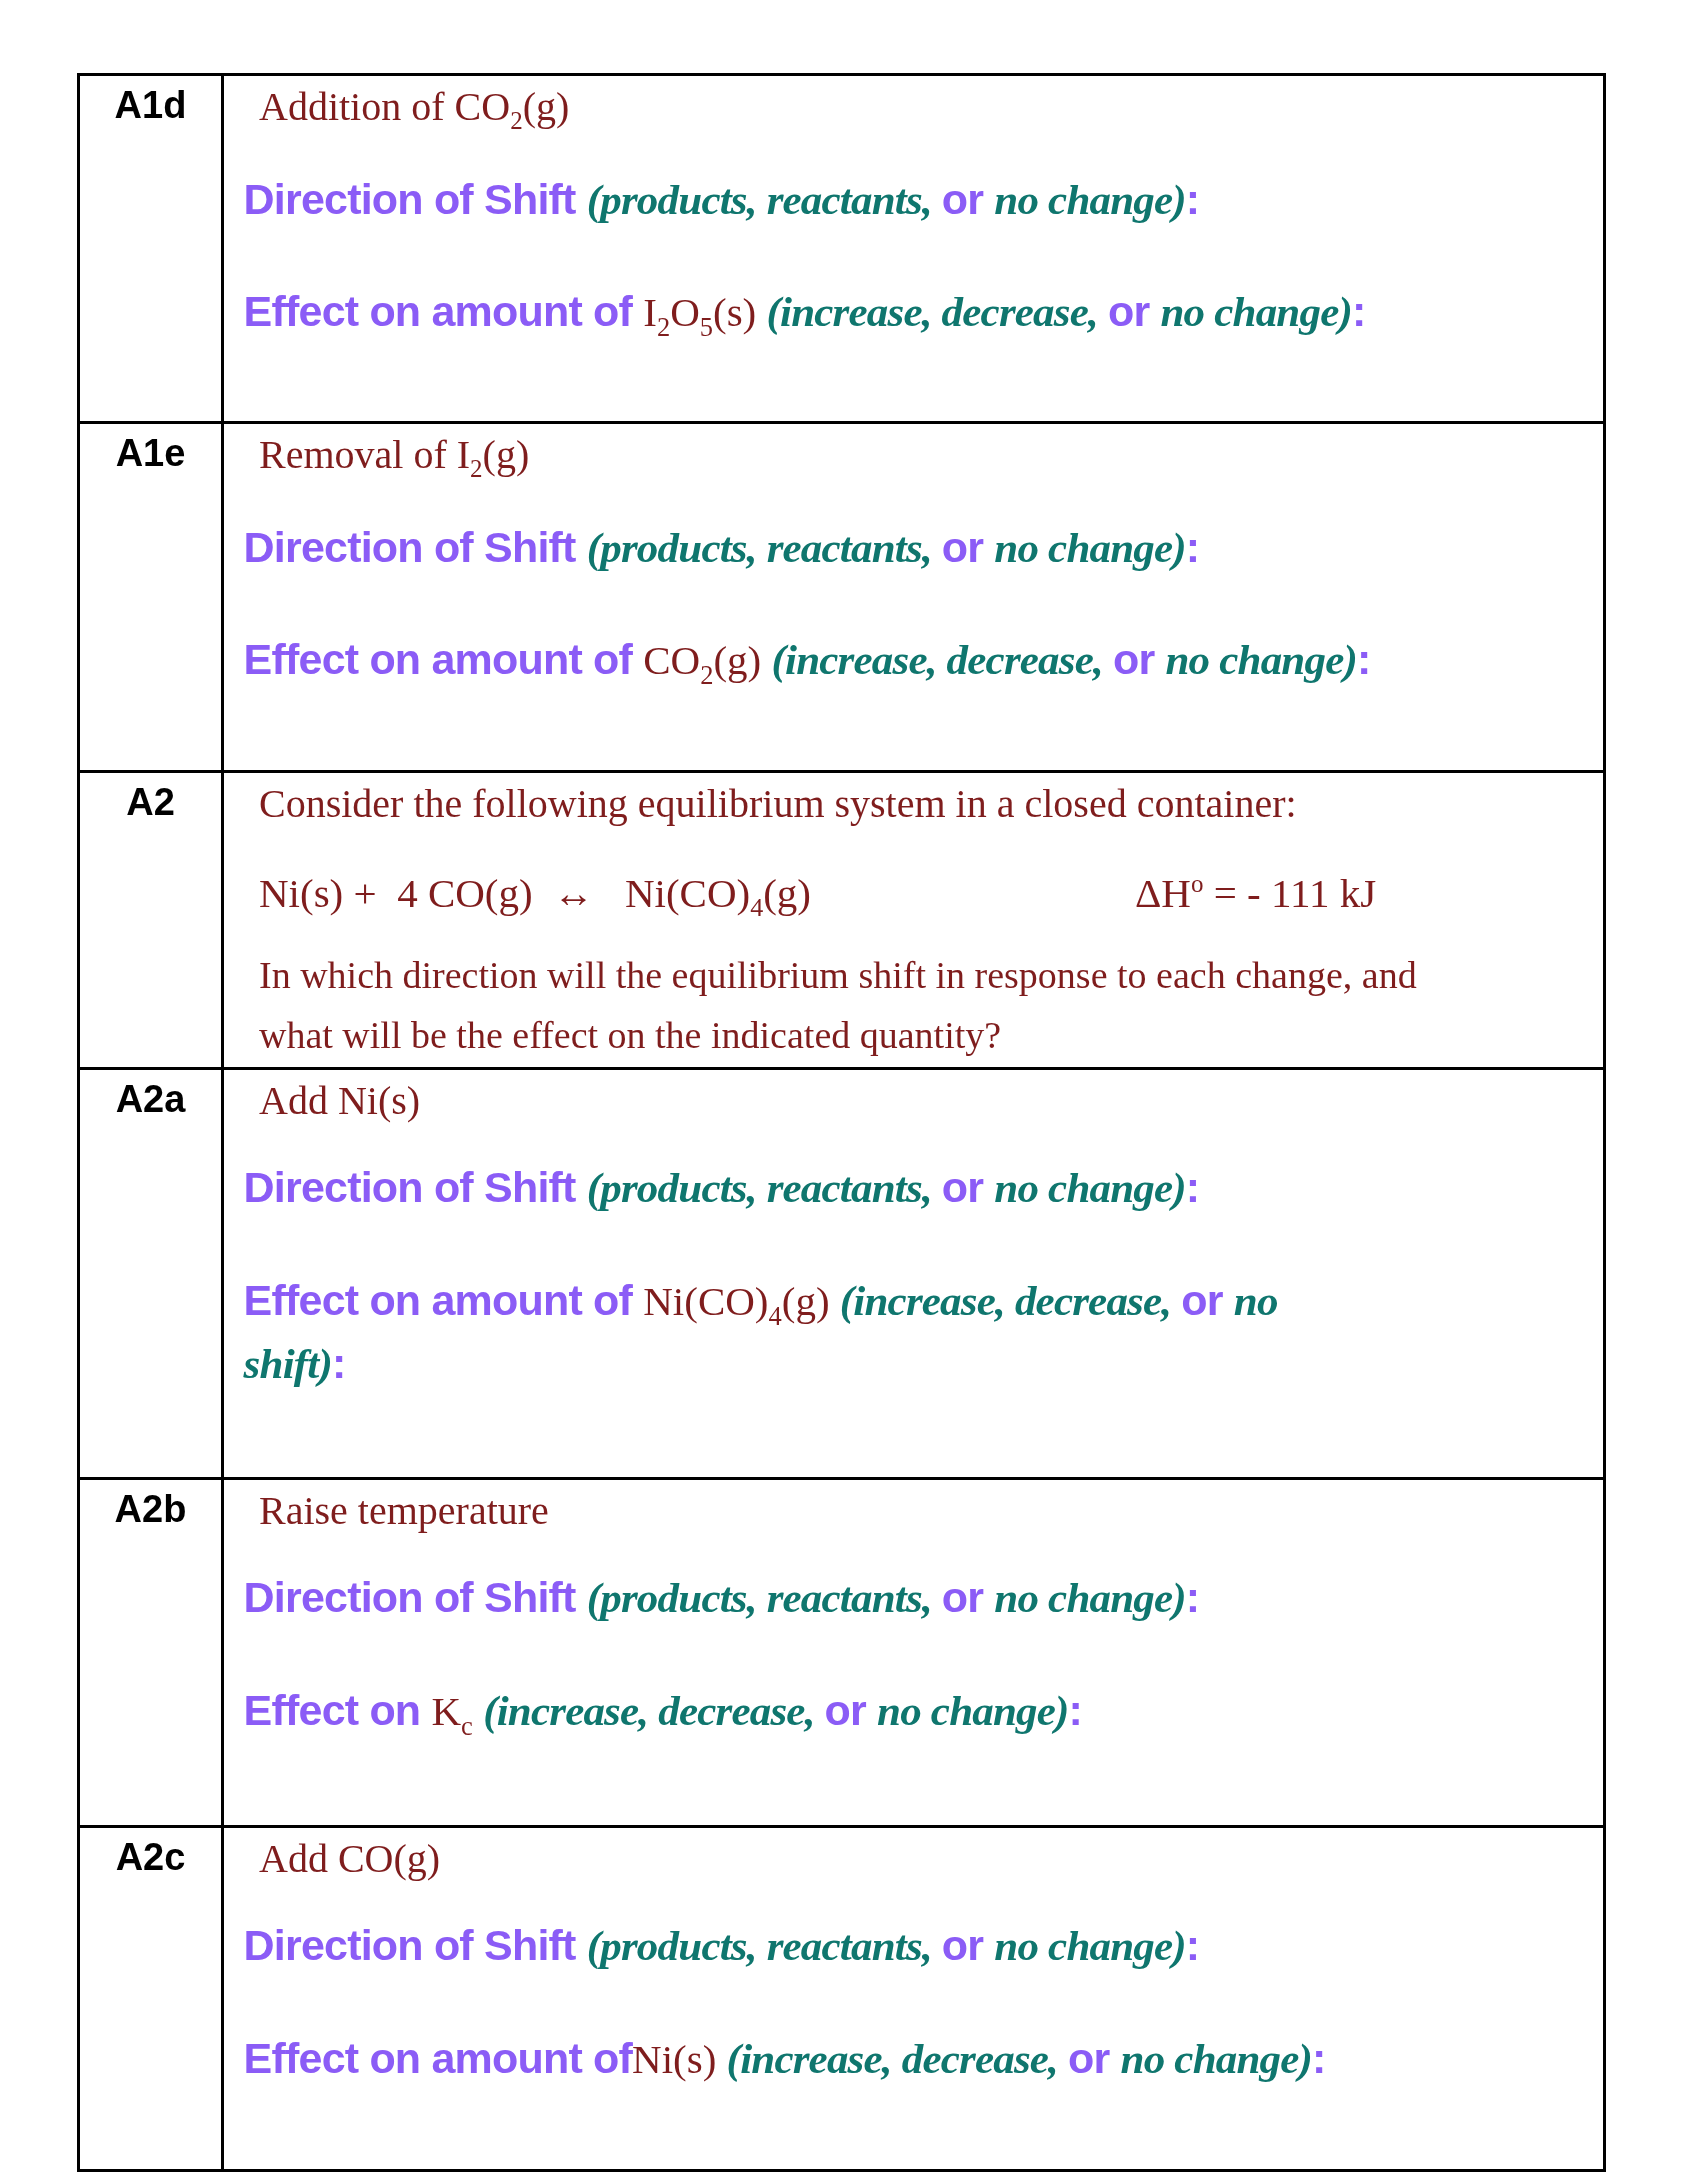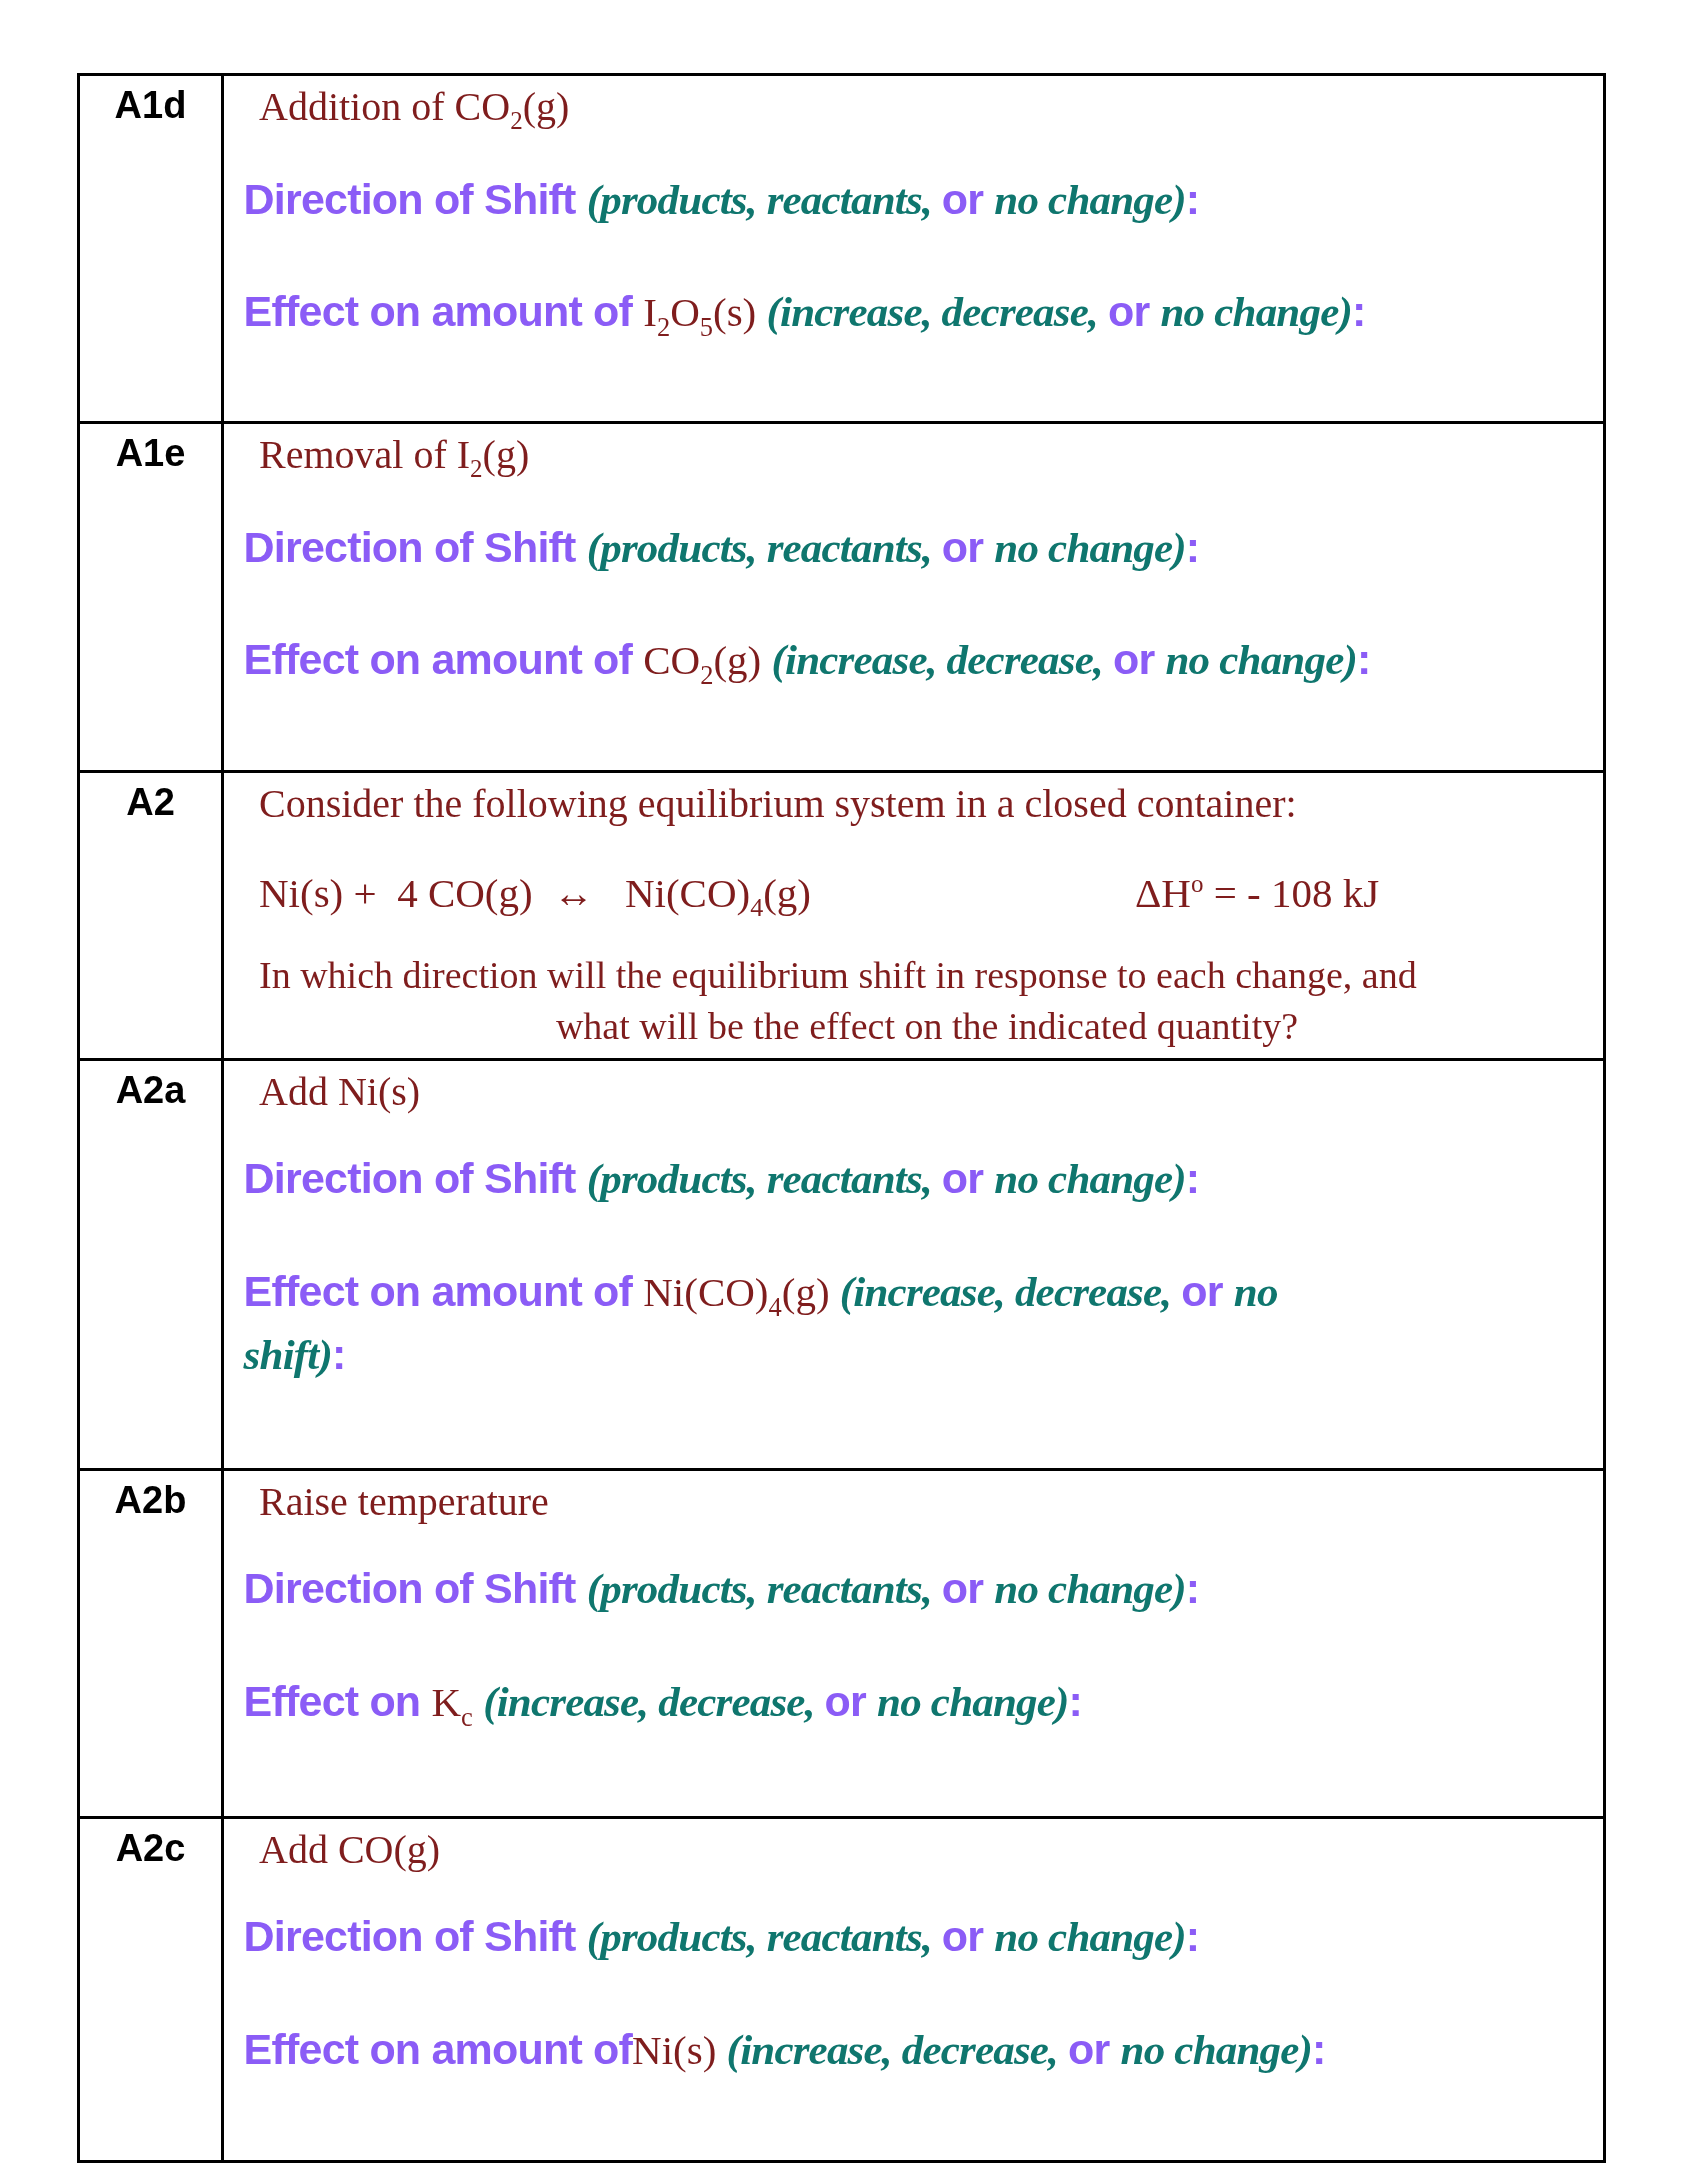--- a/index.html
+++ b/index.html
@@ -80,7 +80,7 @@
           <div class="prompt"><span class="seg-f">Consider the following equilibrium system in a closed container:</span></div>
           <div class="eqline">
             <span><span class="seg-f">Ni(s) + &nbsp;4 CO(g) &nbsp;↔ &nbsp; Ni(CO)</span><sub class="seg-f">4</sub><span class="seg-f">(g)</span></span>
-            <span class="eq-right"><span class="seg-f">ΔH</span><sup class="seg-f">o</sup><span class="seg-f"> = - 108 kJ</span></span>
+            <span class="eq-right"><span class="seg-f">ΔH</span><sup class="seg-f">o</sup><span class="seg-f"> = - 111 kJ</span></span>
           </div>
           <div class="qline q1"><span class="seg-f">In which direction will the equilibrium shift in response to each change, and</span></div>
           <div class="qline q2"><span class="seg-f">what will be the effect on the indicated quantity?</span></div>

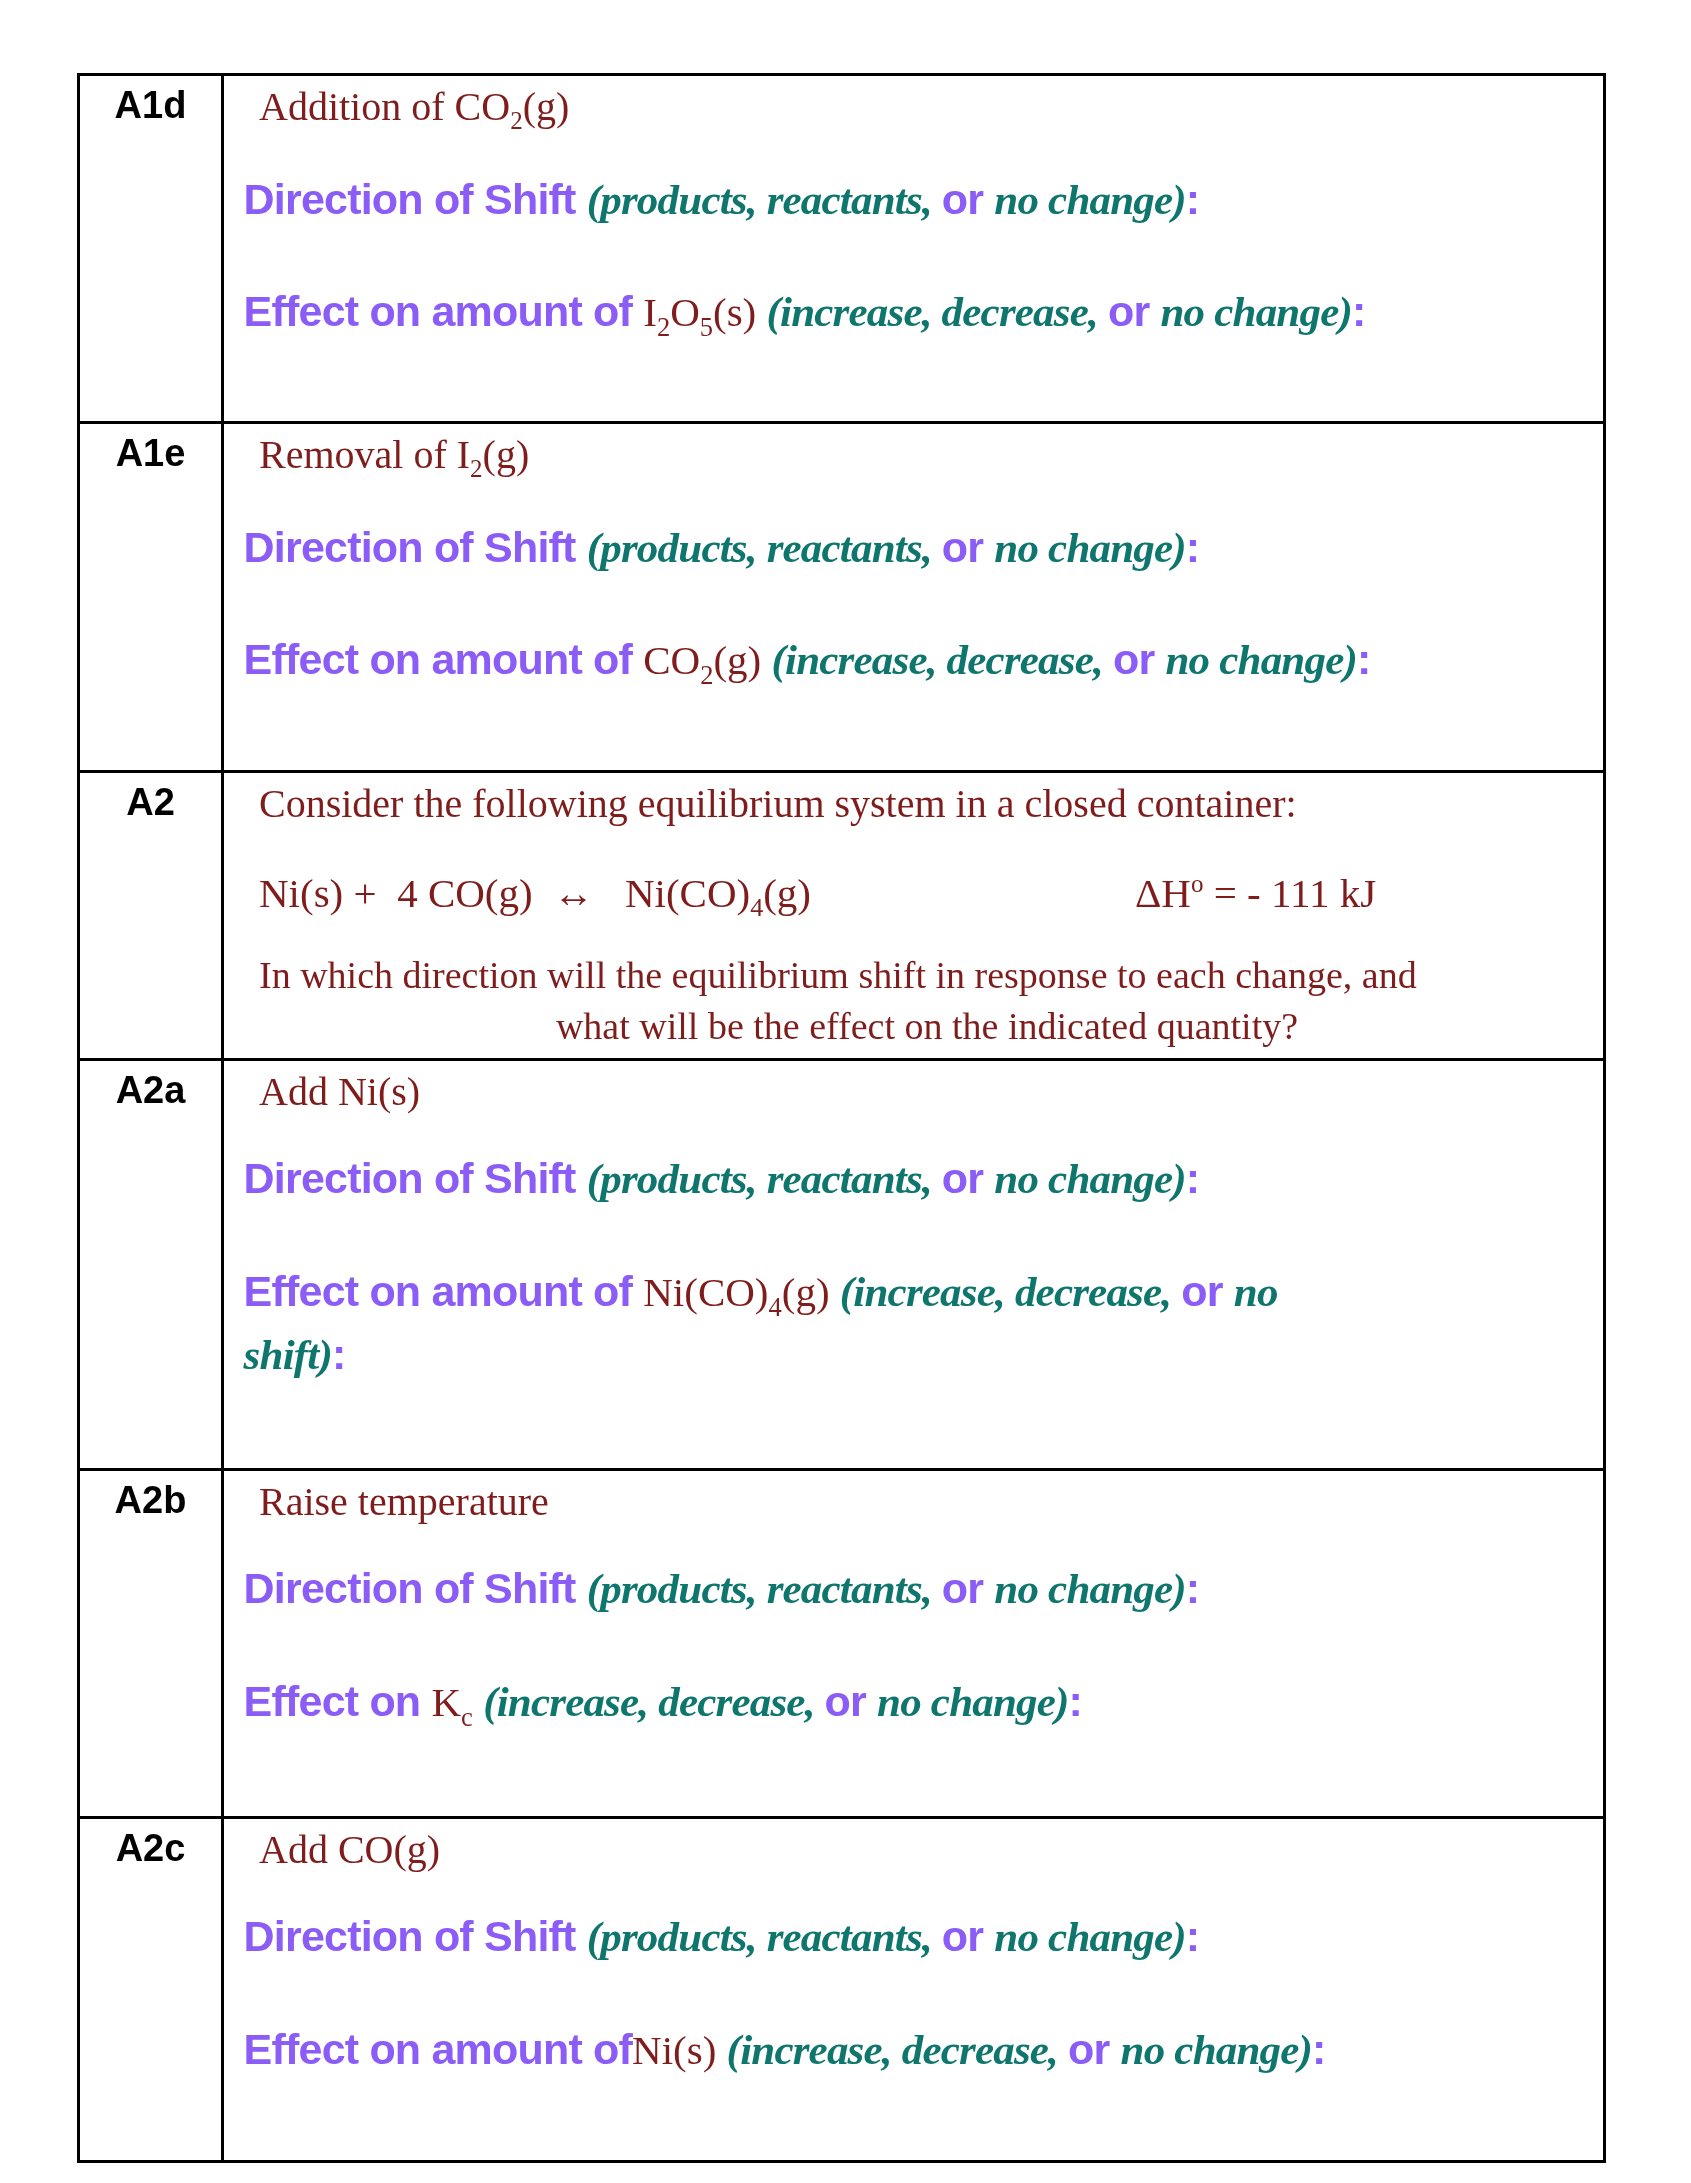--- a/index.html
+++ b/index.html
@@ -26,7 +26,7 @@
         line-height:1.15;white-space:nowrap;}
   .eq-right{position:absolute;left:876px;top:0;white-space:nowrap;}
   .qline{margin-left:27px;font-size:38px;line-height:1.25;white-space:nowrap;}
-  .q1{margin-top:29px;} .q2{margin-top:3px;text-align:center;}
+  .q1{margin-top:29px;} .q2{margin-top:12px;}
   .seg-b{font-family:"Liberation Sans", sans-serif;font-weight:bold;
         color:#8b5cf6;letter-spacing:-0.8px;}
   .seg-bi{font-family:"Liberation Serif", serif;font-weight:bold;font-style:italic;

